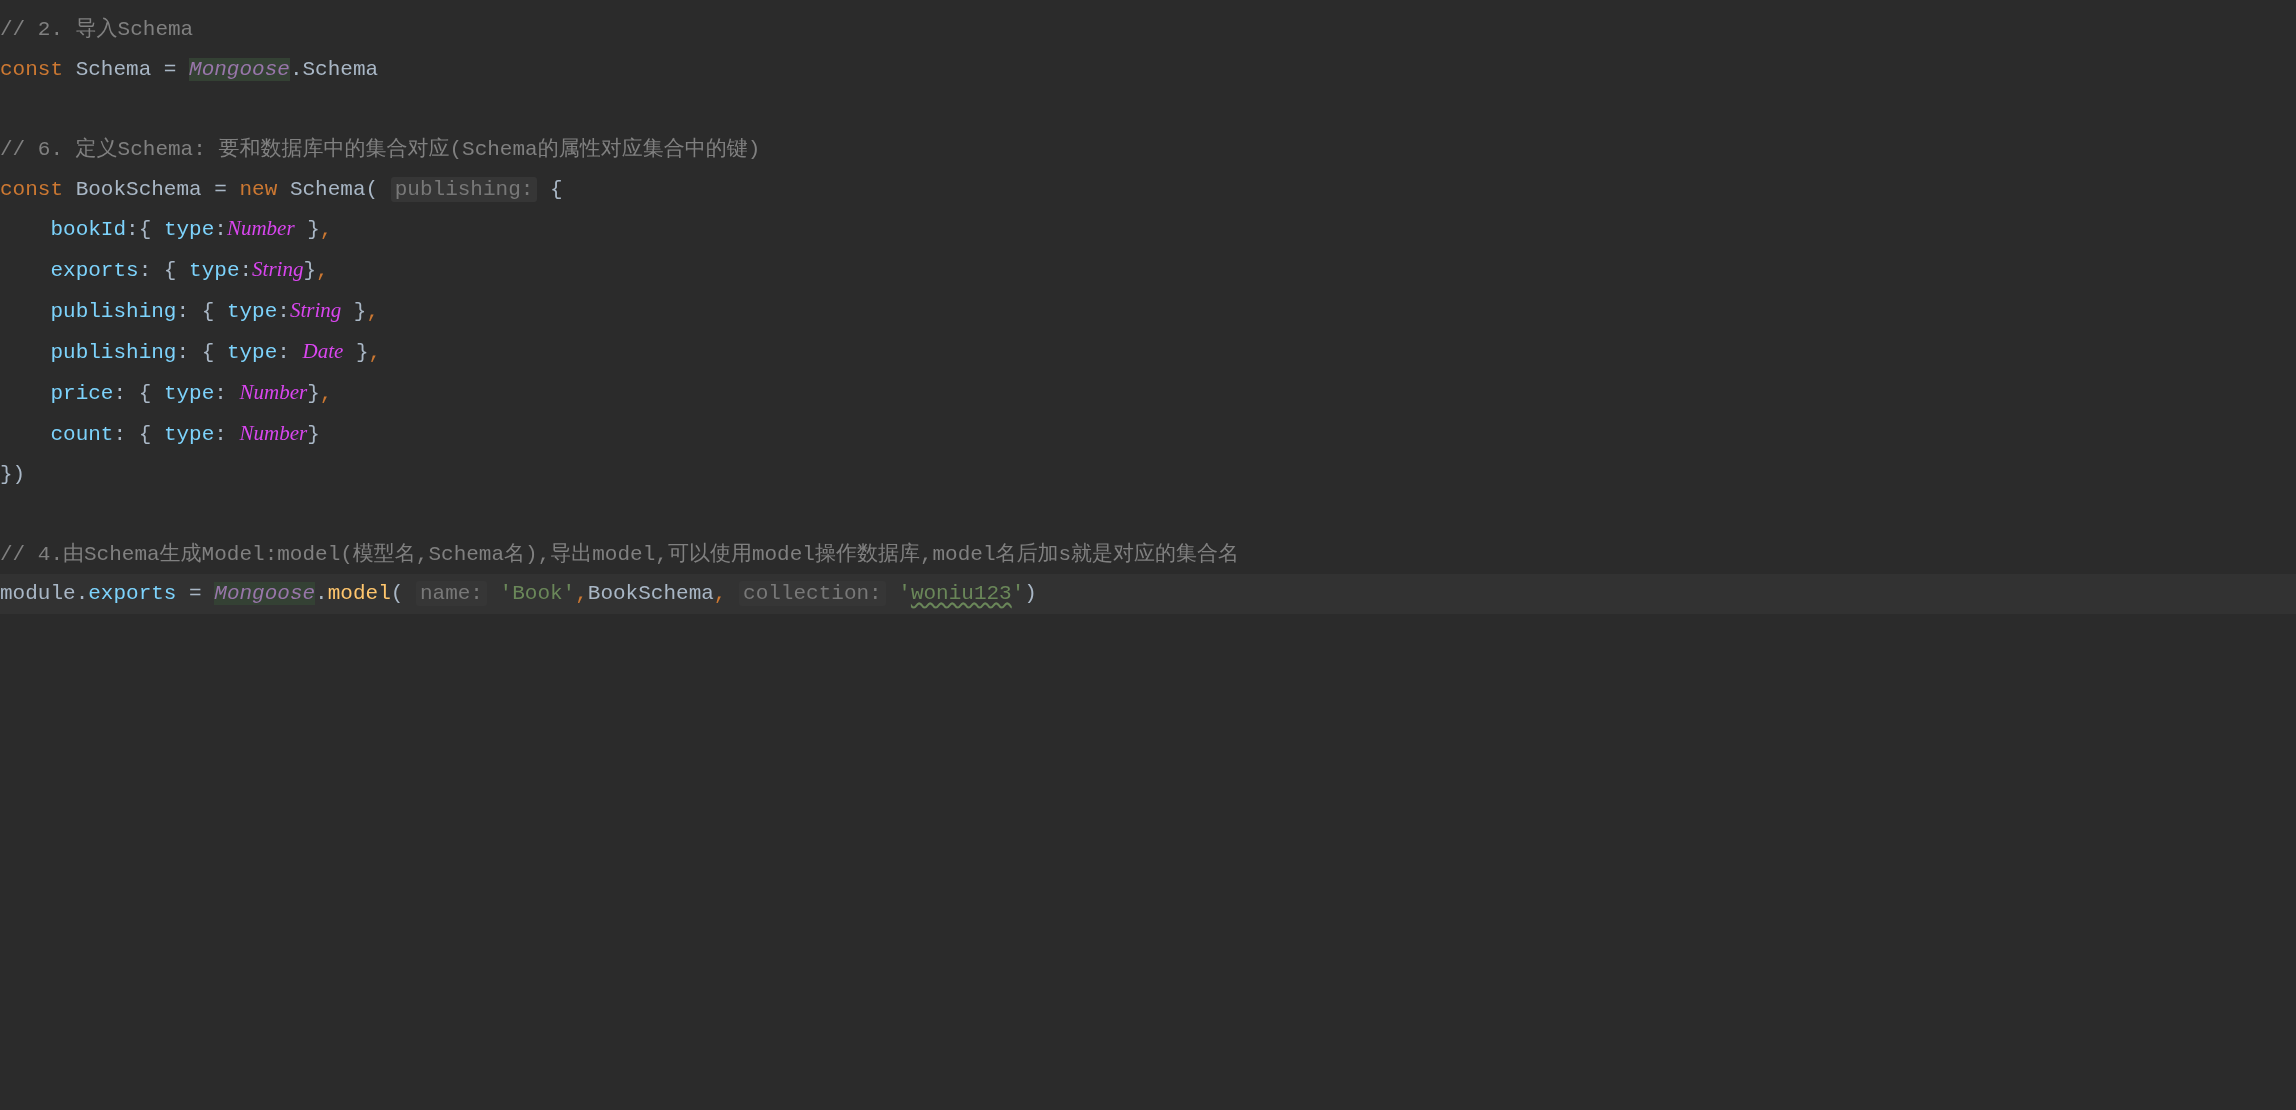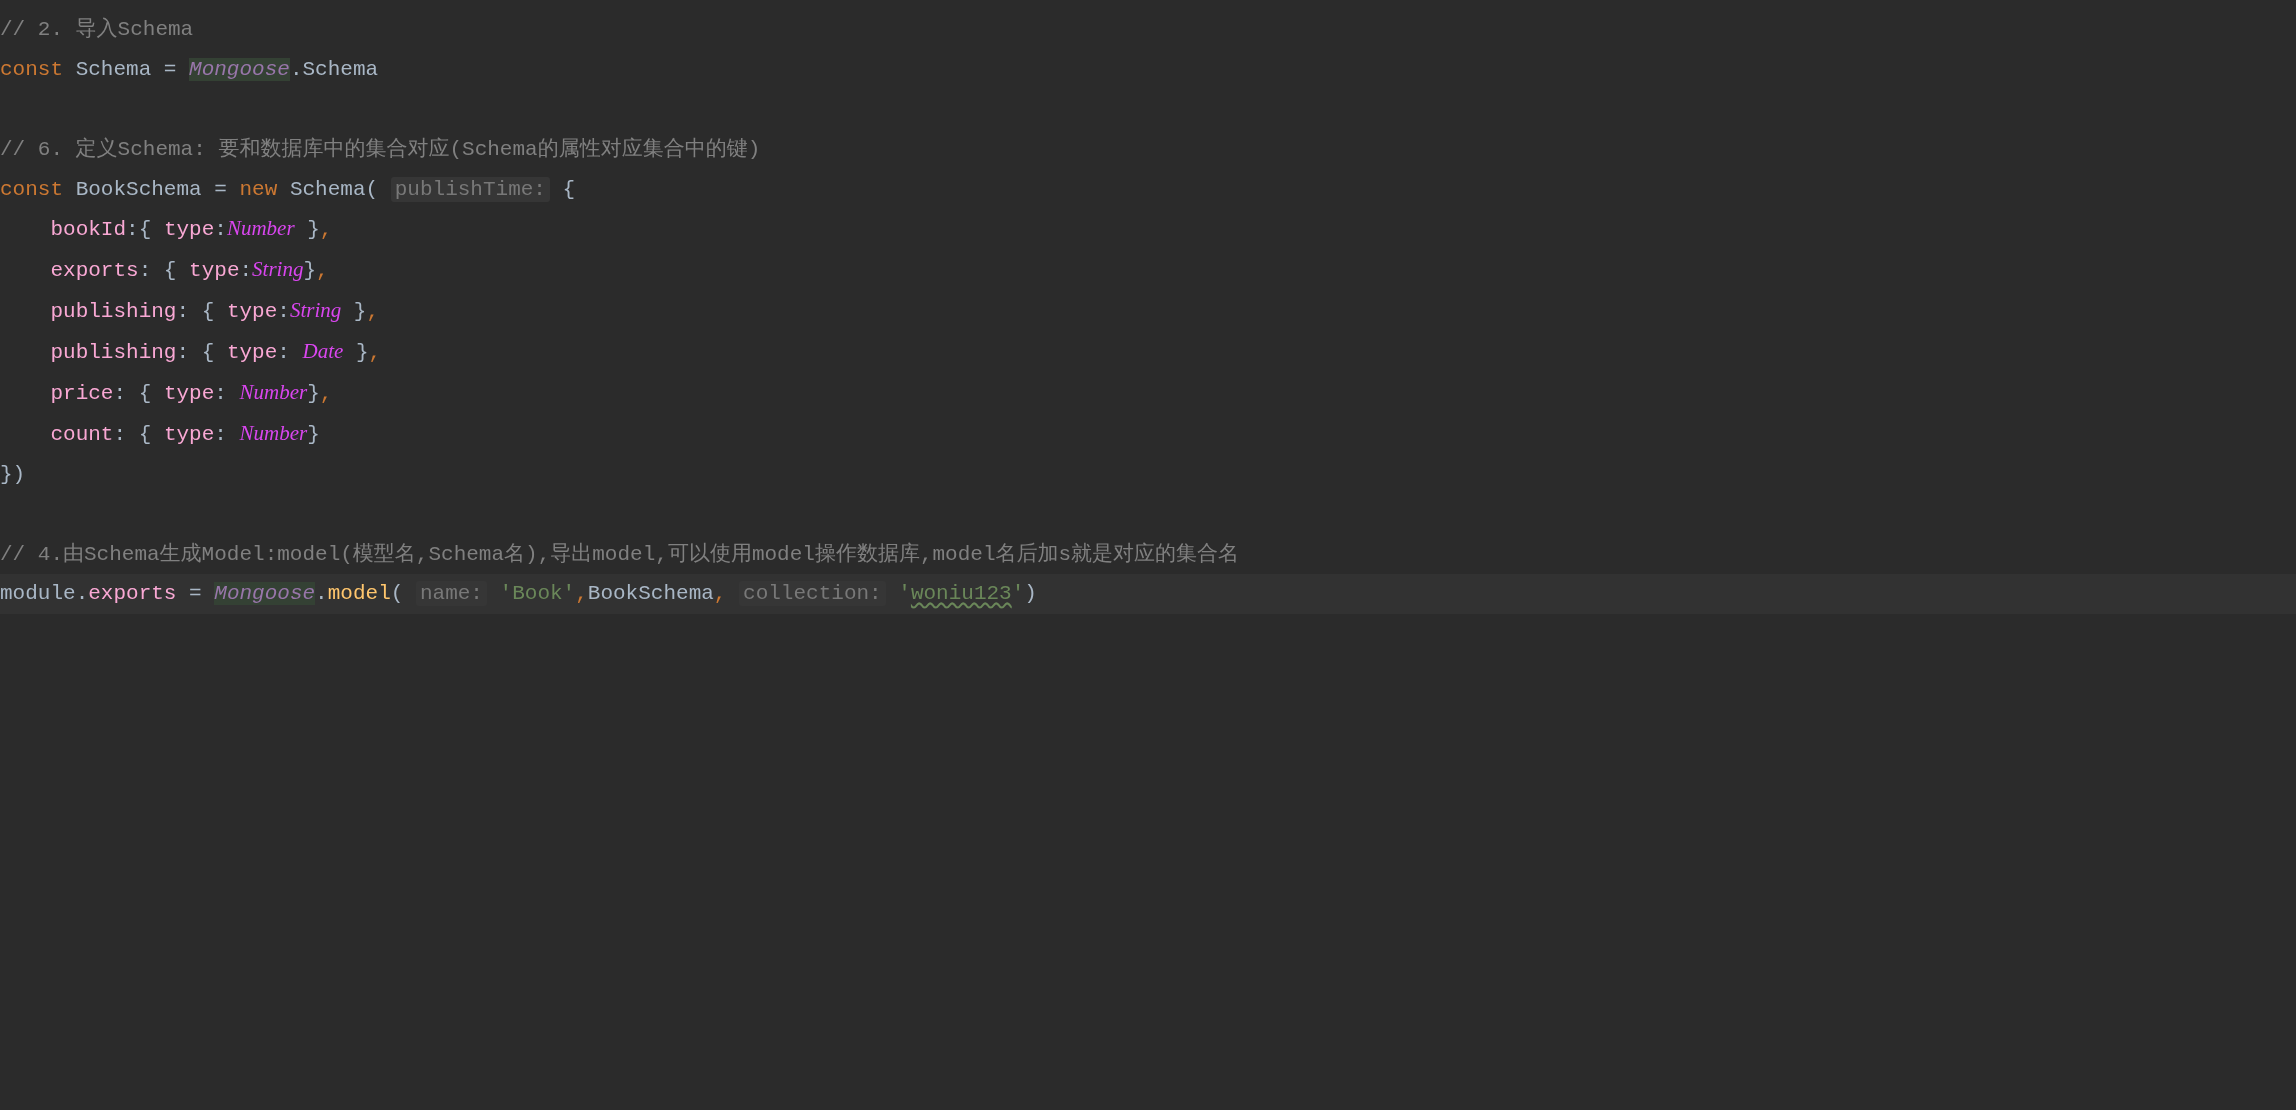--- a/index.html
+++ b/index.html
@@ -88,7 +88,7 @@
 
 <div class="code-line"><span class="comment">// 6. 定义Schema: 要和数据库中的集合对应(Schema的属性对应集合中的键)</span></div>
 
-<div class="code-line"><span class="keyword">const </span><span class="identifier">BookSchema </span><span class="punctuation">= </span><span class="keyword">new </span><span class="identifier">Schema</span><span class="punctuation">( </span><span class="param-hint">publishTime:</span><span> </span><span class="punctuation">{</span></div>
+<div class="code-line"><span class="keyword">const </span><span class="identifier">BookSchema </span><span class="punctuation">= </span><span class="keyword">new </span><span class="identifier">Schema</span><span class="punctuation">( </span><span class="param-hint">publishing:</span><span> </span><span class="punctuation">{</span></div>
 
 <div class="code-line"><span>    </span><span class="property">bookId</span><span class="punctuation">:</span><span class="punctuation">{ </span><span class="property">type</span><span class="punctuation">:</span><span class="type-italic">Number</span><span class="punctuation"> }</span><span class="orange-punct">,</span></div>
 

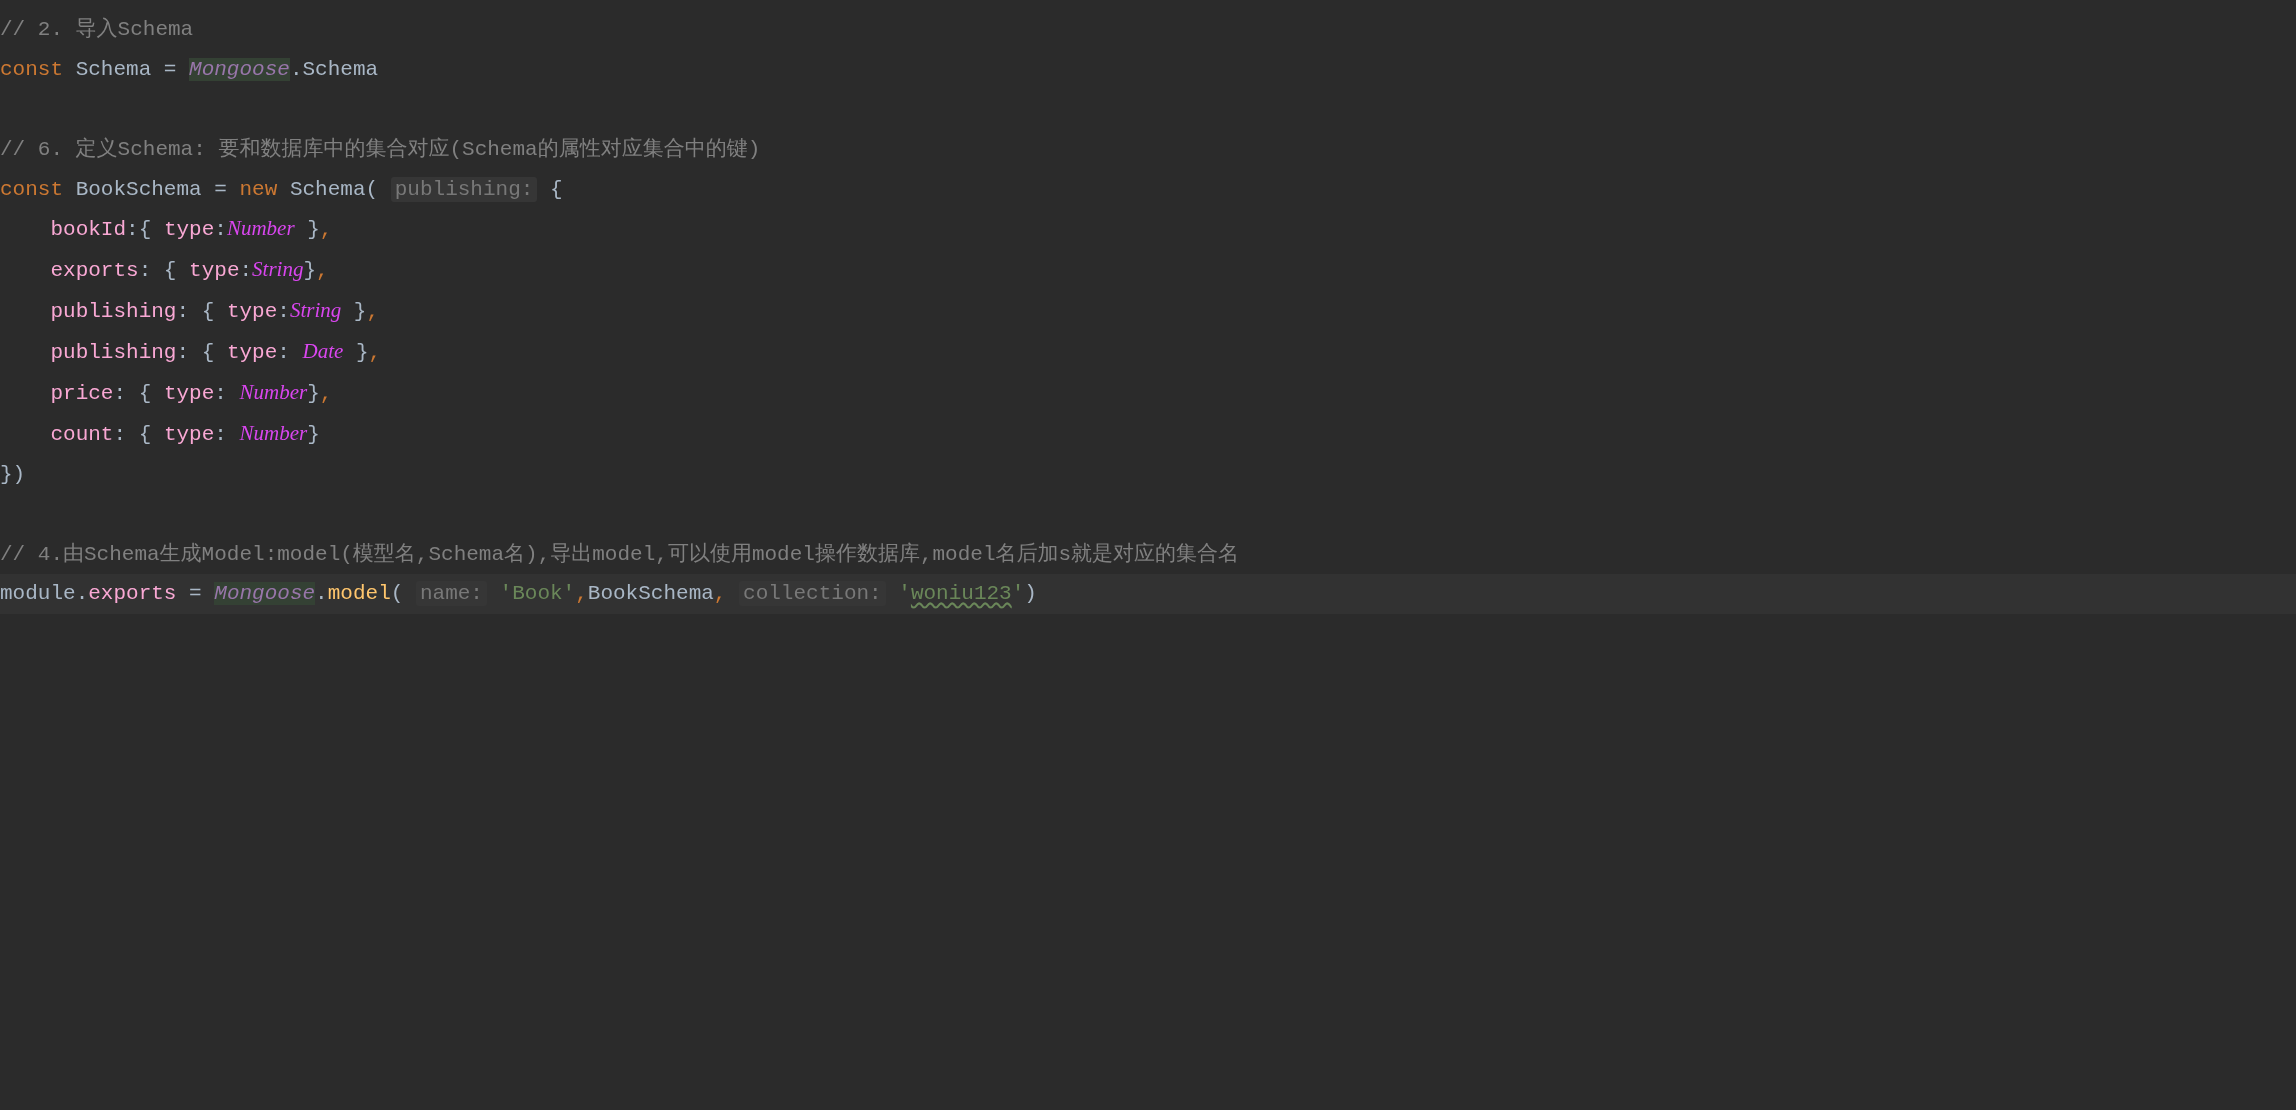--- a/index.html
+++ b/index.html
@@ -64,7 +64,7 @@
       text-decoration: underline wavy #6a8759;
     }
     .property {
-      color: #f9a8d4;
+      color: #7dd3fc;
     }
     .method {
       color: #ffc66d;

